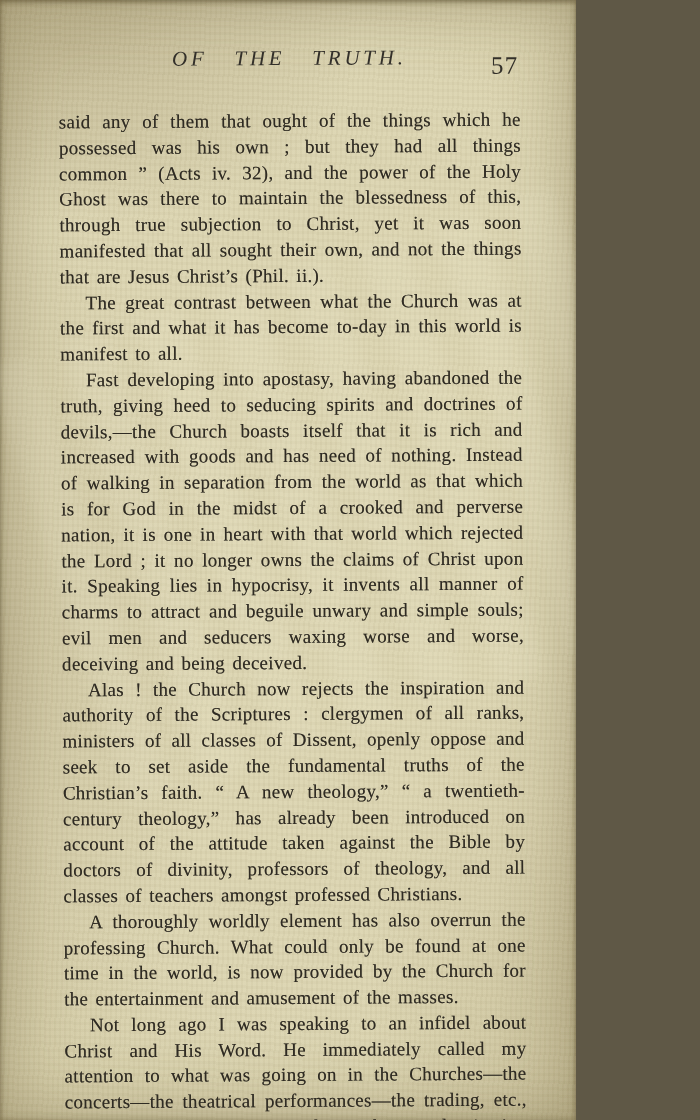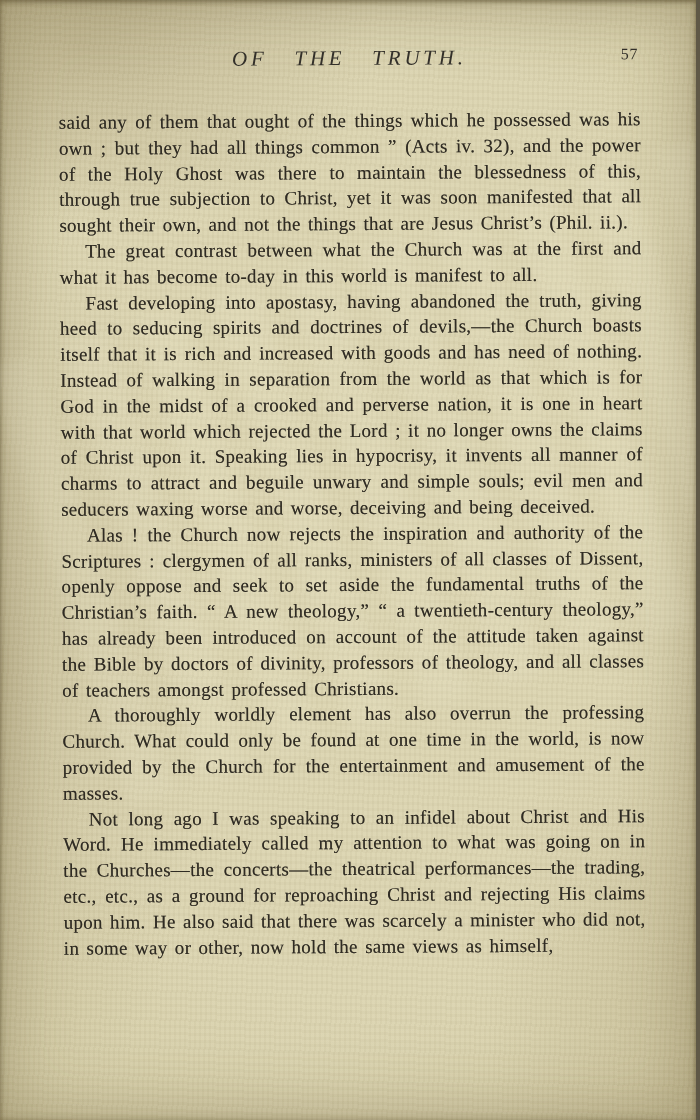--- a/index.html
+++ b/index.html
@@ -12,7 +12,7 @@
   }
   .page {
     position: relative;
-    width: 696px;
+    width: 576px;
     height: 1120px;
     box-sizing: border-box;
     background:

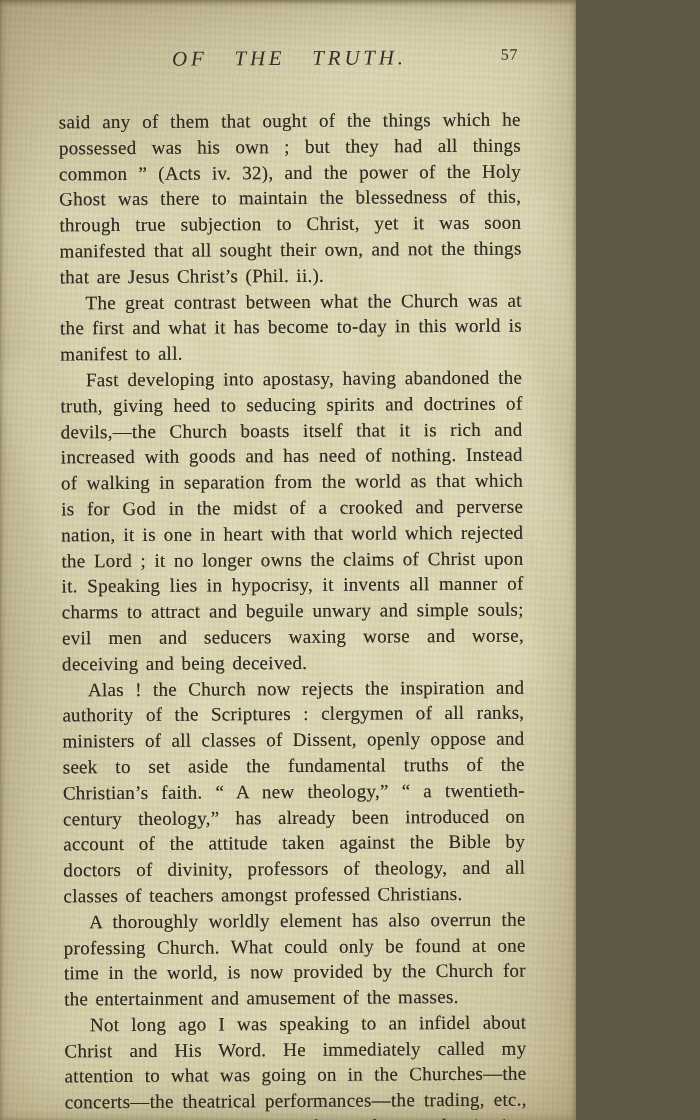--- a/index.html
+++ b/index.html
@@ -78,8 +78,8 @@
   .page-number {
     position: absolute;
     right: 2px;
-    top: 1px;
-    font-size: 16px;
+    top: 7px;
+    font-size: 25px;
     letter-spacing: 0.05em;
     color: #33302a;
   }

